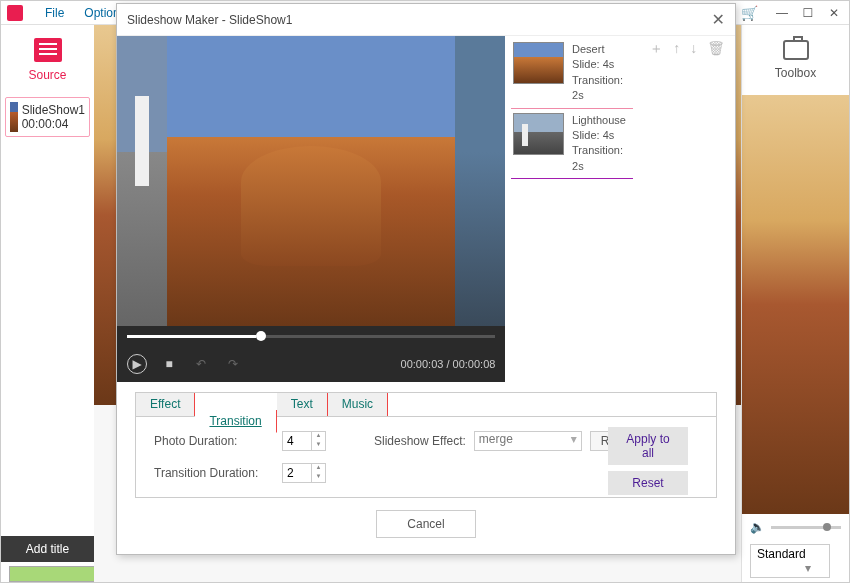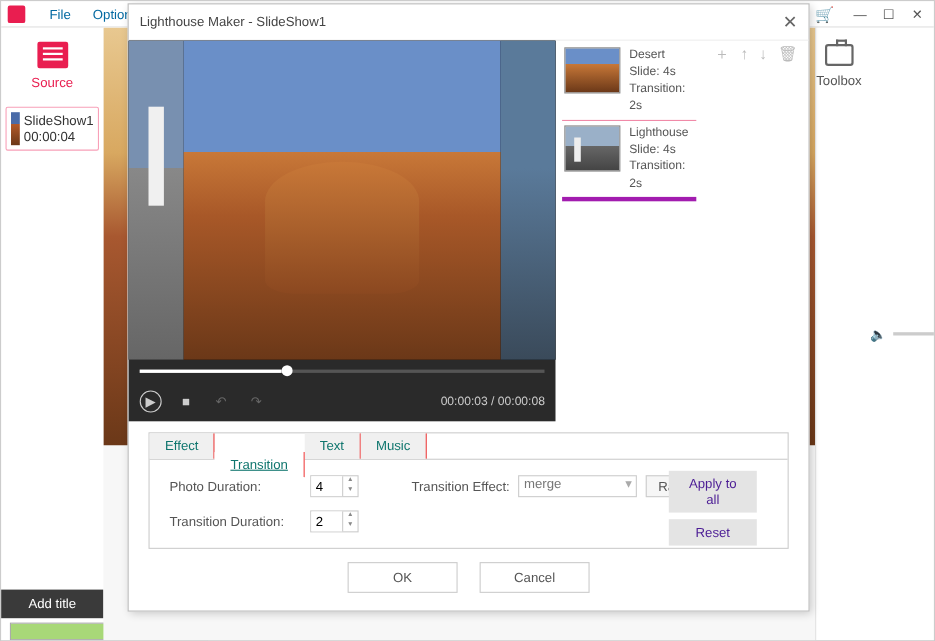--- a/index.html
+++ b/index.html
@@ -164,7 +164,7 @@
 
 <div class="dialog">
   <div class="dialog-title">
-    <span>Lighthouse Maker  -  SlideShow1</span>
+    <span>Slideshow Maker  -  SlideShow1</span>
     <span class="dialog-close">✕</span>
   </div>
 

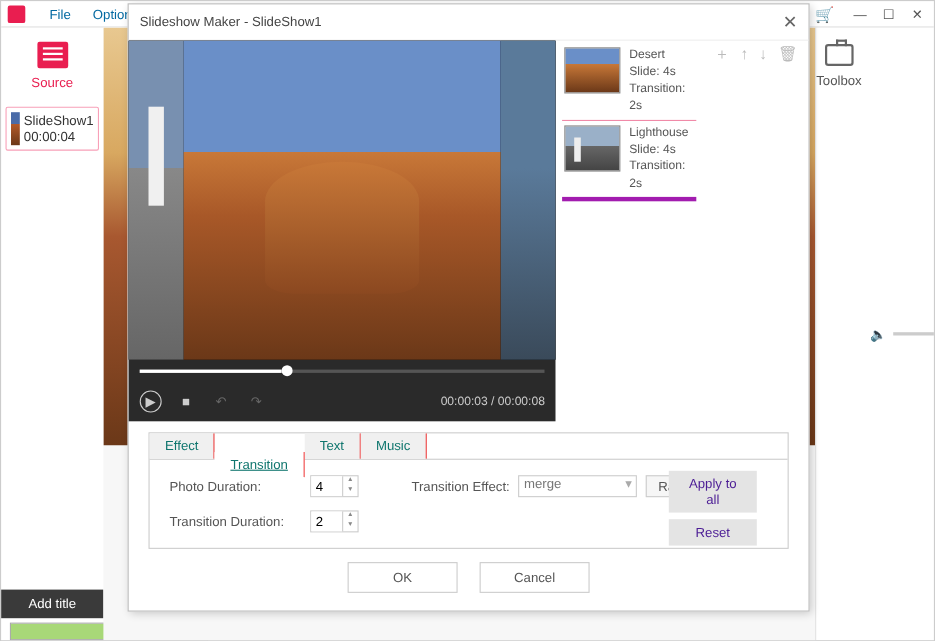--- a/index.html
+++ b/index.html
@@ -25,7 +25,7 @@
 .thumb-meta { display: flex; flex-direction: column; font-size: 11px; color: #333; }
 
 .center-col { flex: 1; position: relative; background: #f7f7f7; }
-.right-col { width: 108px; display: flex; flex-direction: row; border-left: 1px solid #e0e0e0; }
+.right-col { width: 108px; display: flex; flex-direction: column; border-left: 1px solid #e0e0e0; }
 .toolbox-tab { height: 70px; display: flex; flex-direction: column; align-items: center; justify-content: center; color: #555; }
 .toolbox-icon { width: 26px; height: 20px; border: 2px solid #666; border-radius: 3px; position: relative; margin-bottom: 6px; }
 .toolbox-icon::before { content: ""; position: absolute; top: -6px; left: 8px; width: 6px; height: 4px; border: 2px solid #666; border-bottom: none; }

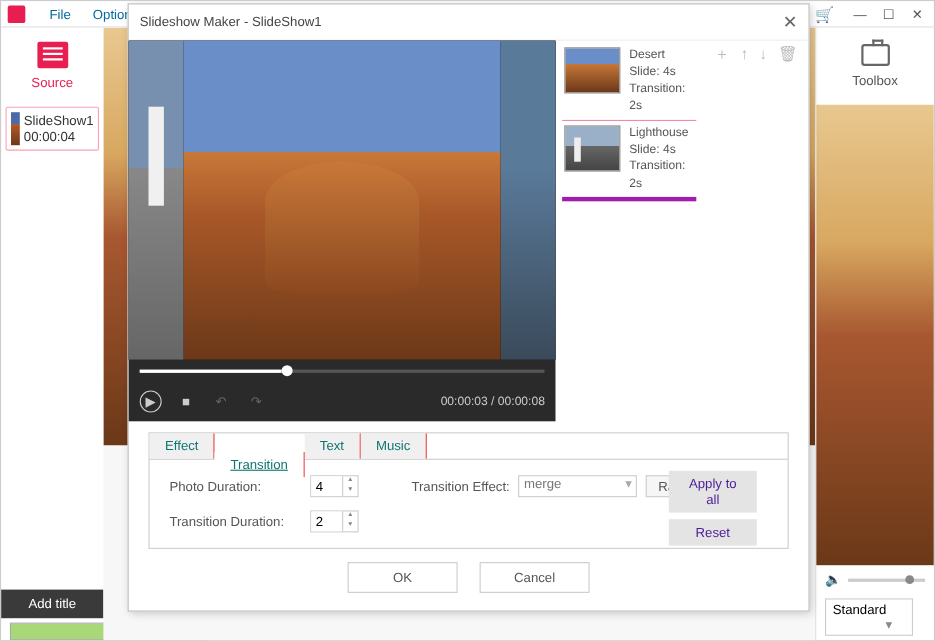--- a/index.html
+++ b/index.html
@@ -68,7 +68,7 @@
 .time-disp { margin-left: auto; color: #ccc; font-size: 11px; }
 
 .slide-list { flex: 1; padding: 2px 6px; }
-.slide-row { display: flex; gap: 8px; padding: 4px 2px; border-bottom: 4px solid #a21caf; }
+.slide-row { display: flex; gap: 8px; padding: 4px 2px; border-bottom: 1px solid #a21caf; }
 .slide-row.selected { border-bottom: 1px solid #f08aa8; }
 .slide-thumb { width: 56px; height: 42px; border: 1px solid #888; }
 .slide-thumb.desert { background: linear-gradient(to bottom, #6a8fc8 0%, #6a8fc8 35%, #c87838 35%, #6b3818 100%); }

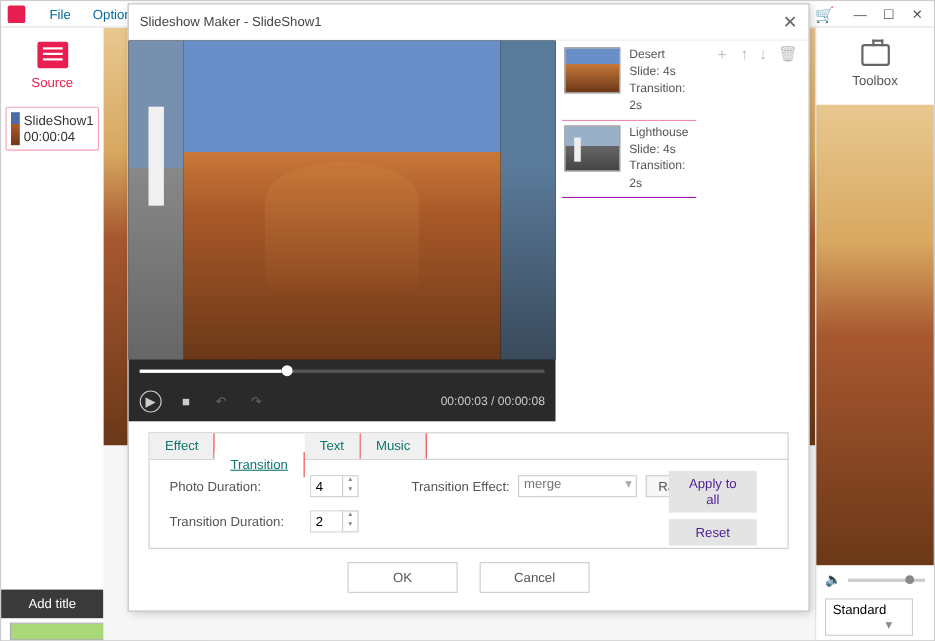--- a/index.html
+++ b/index.html
@@ -237,7 +237,7 @@
               <div>▼</div>
             </div>
         </div>
-        <span class="te-label">Transition Effect:</span>
+        <span class="te-label">Slideshow Effect:</span>
         <div class="te-select">
           <span>merge</span>
           <span style="float:right;color:#aaa">▾</span>

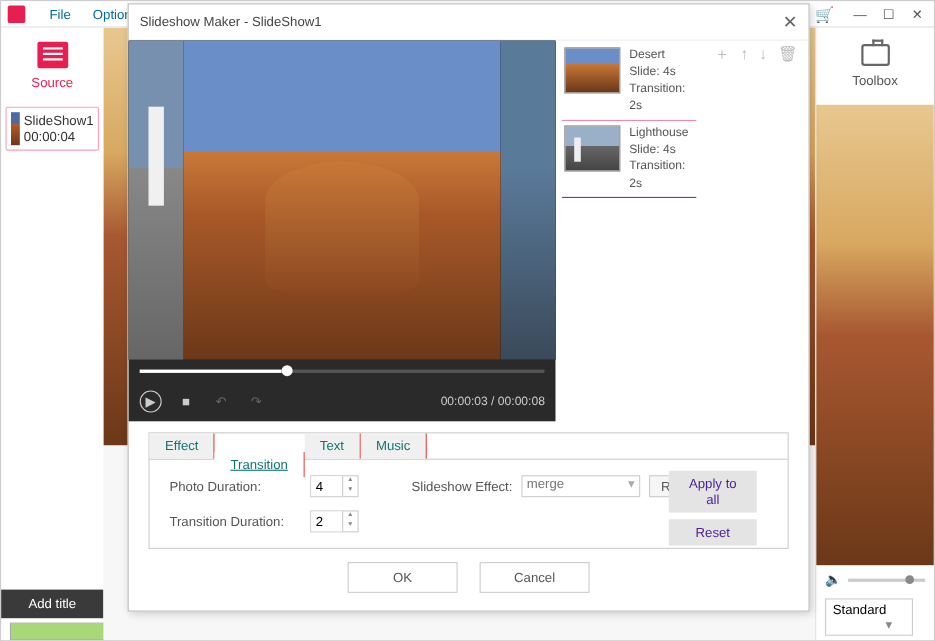--- a/index.html
+++ b/index.html
@@ -262,7 +262,6 @@
   </div>
 
   <div class="dialog-footer">
-    <button class="dlg-btn">OK</button>
     <button class="dlg-btn">Cancel</button>
   </div>
 </div>

